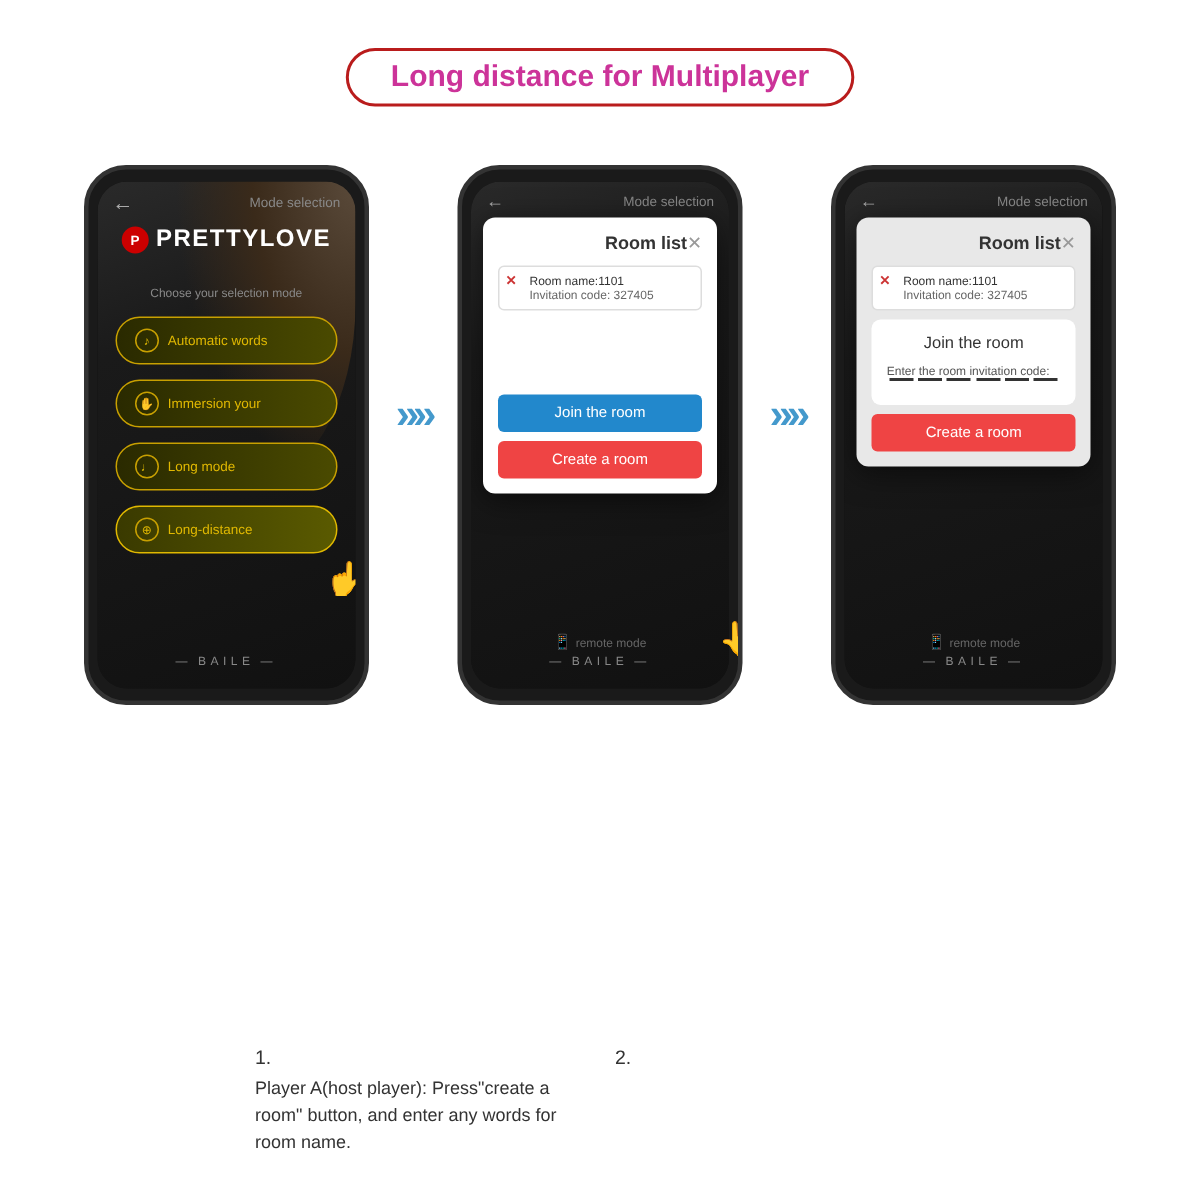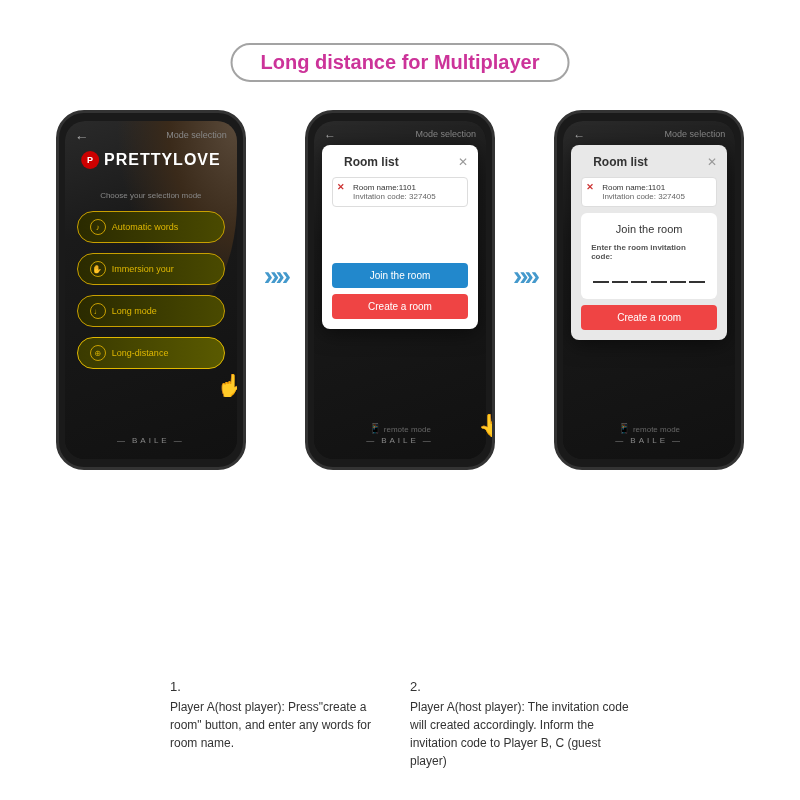--- a/index.html
+++ b/index.html
@@ -15,10 +15,10 @@
     
     .title-banner {
       position: absolute;
-      top: 43px;
+      top: 32px;
       left: 50%;
       transform: translateX(-50%);
-      border: 2px solid #a3a3a3;
+      border: 2px solid #b91c1c;
       border-radius: 20px;
       padding: 6px 28px;
       white-space: nowrap;

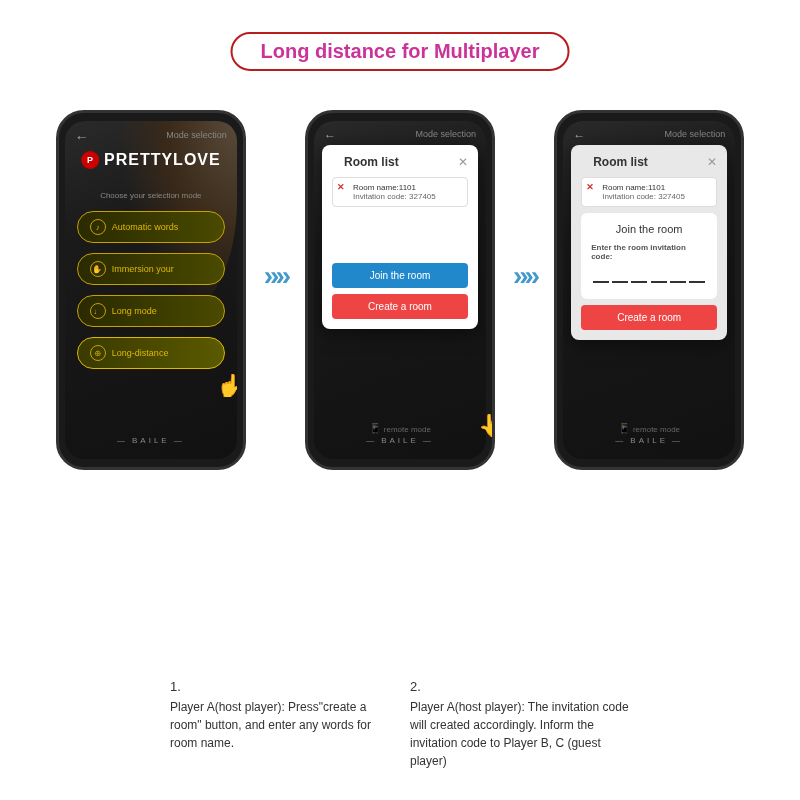--- a/index.html
+++ b/index.html
@@ -270,7 +270,7 @@
       font-size: 12px;
       font-weight: bold;
       color: #333;
-      text-align: left;
+      text-align: right;
       flex: 1;
     }
     .room-dialog-close {

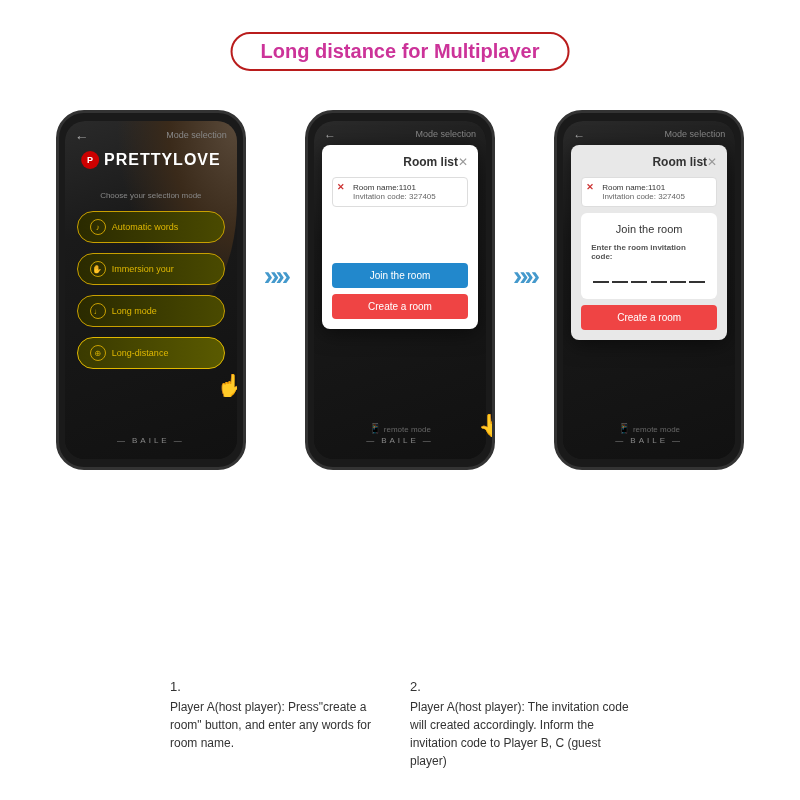--- a/index.html
+++ b/index.html
@@ -355,8 +355,7 @@
     .join-label {
       font-size: 8px;
       color: #555;
-      margin-bottom: 20px;
-      font-weight: bold;
+      margin-bottom: 0;
     }
     .join-code-input {
       display: flex;

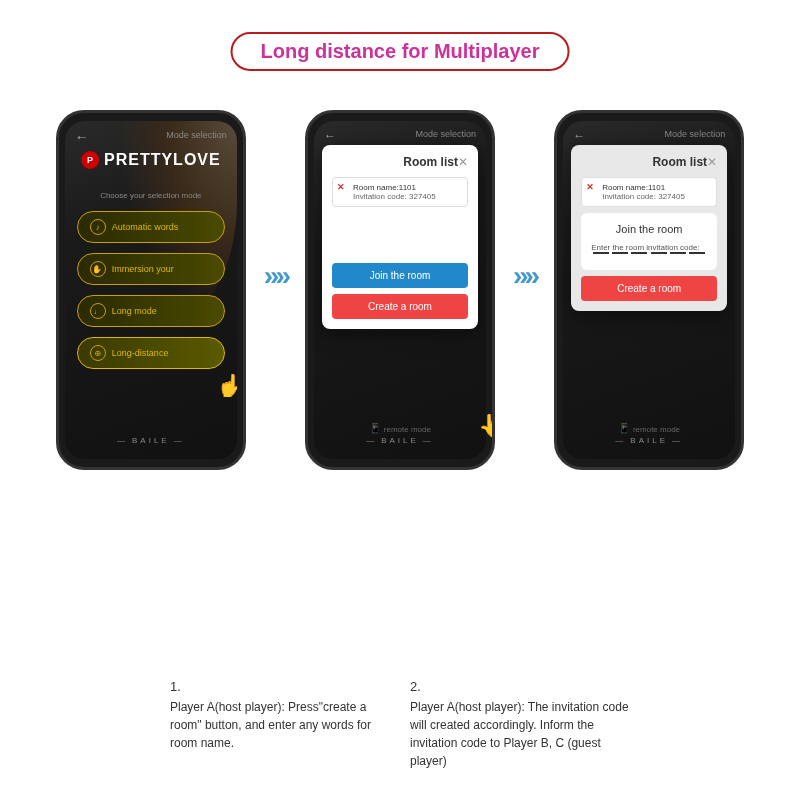--- a/index.html
+++ b/index.html
@@ -544,7 +544,6 @@
   </div>
   <div class="desc-block">
     <div class="desc-number">2.</div>
-    <div class="desc-text">Player A(host player): The invitation code will created accordingly. Inform the invitation code to Player B, C (guest player)</div>
   </div>
 </div>
 

